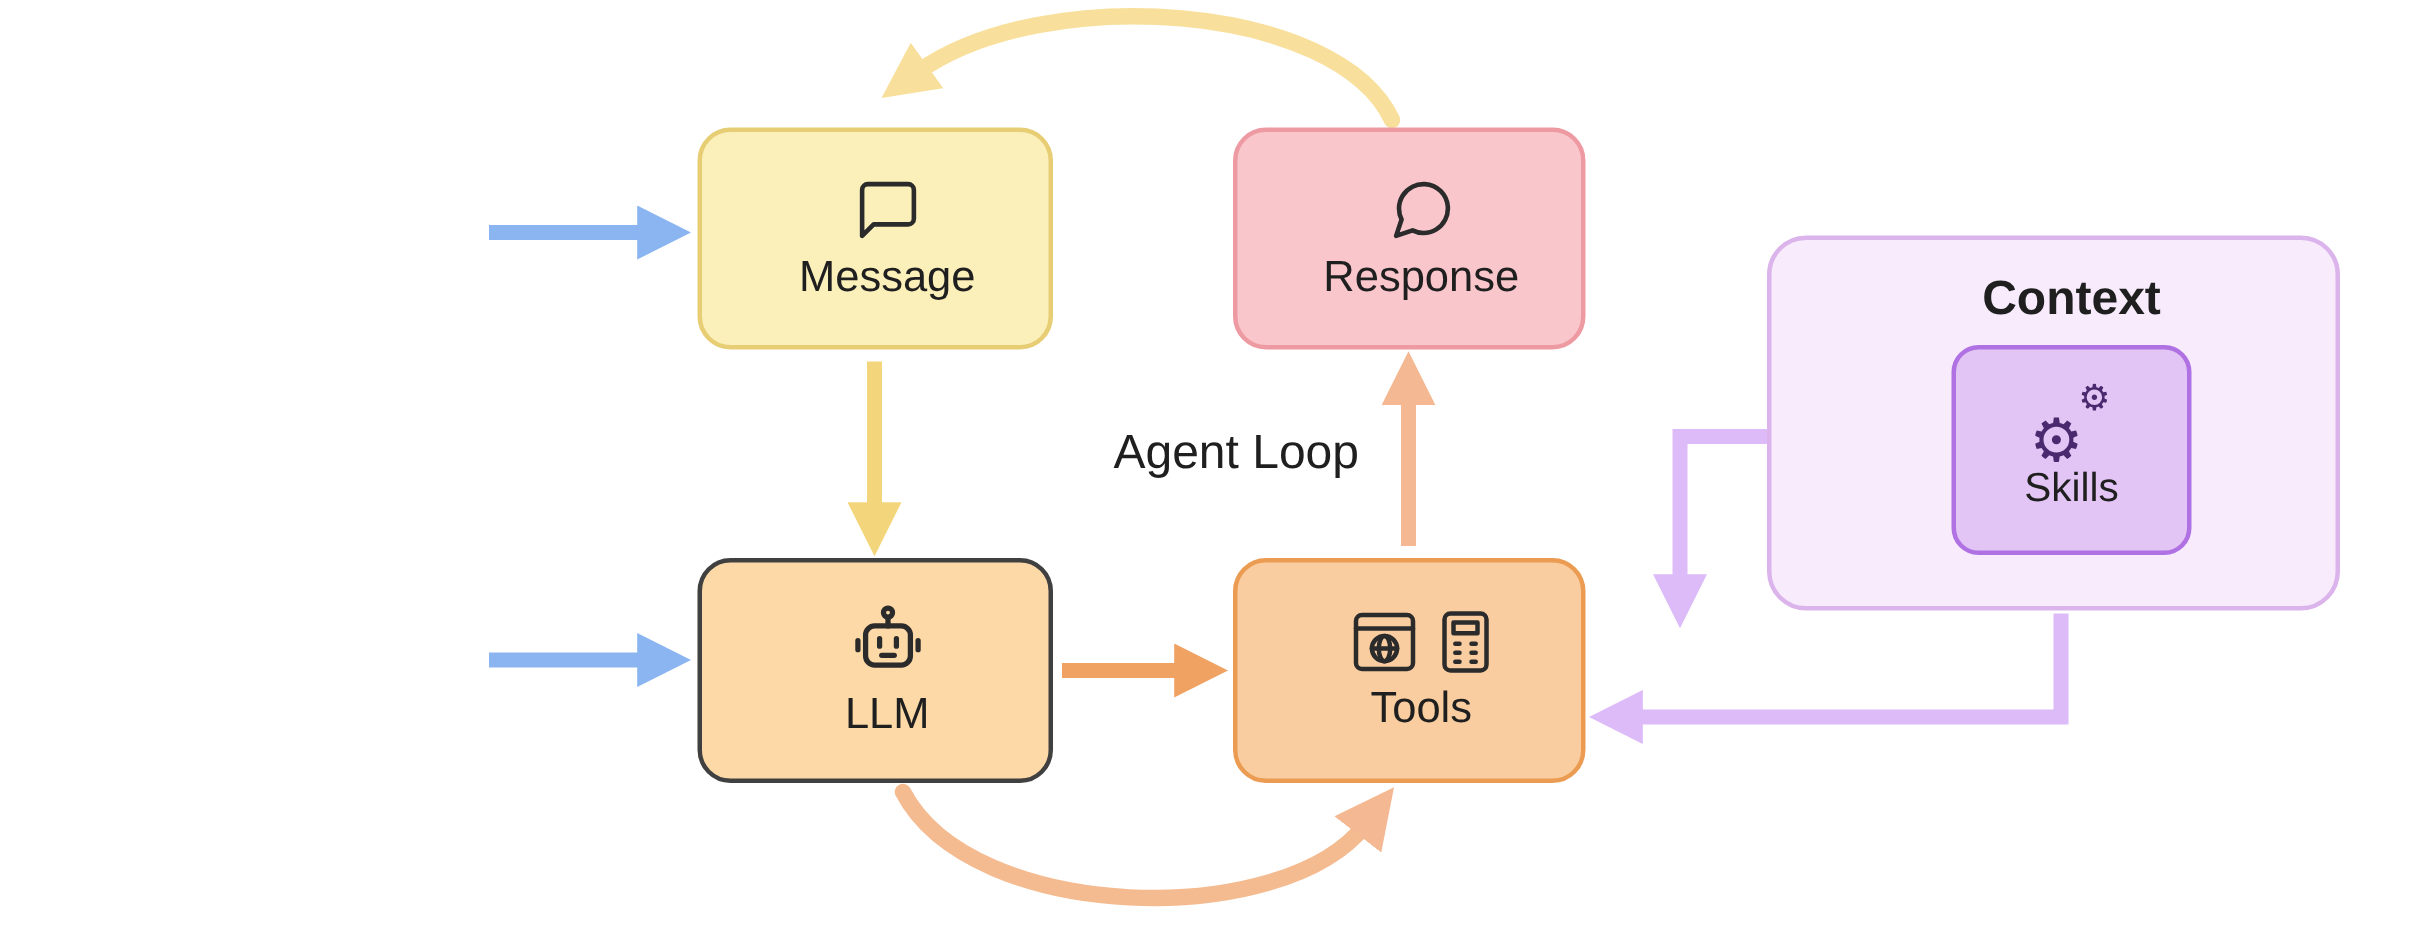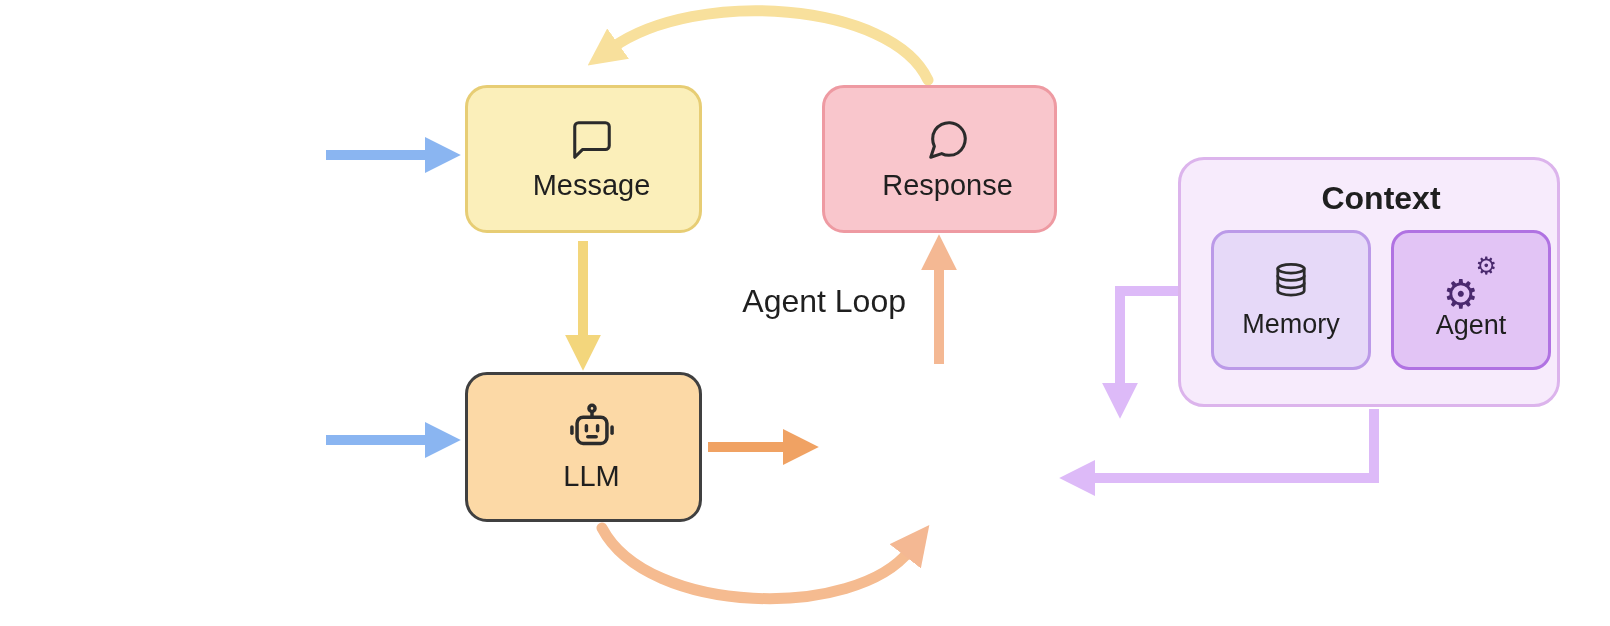--- a/index.html
+++ b/index.html
@@ -125,15 +125,6 @@
     <div class="context-title">Context</div>
     <div class="context-row">
 
-      <div class="sub-box memory-box">
-        <svg class="icon" width="44" height="44" viewBox="0 0 24 24" fill="none" stroke="#2b2b2b" stroke-width="1.5" stroke-linecap="round" stroke-linejoin="round">
-          <ellipse cx="12" cy="4.2" rx="7.2" ry="2.4"></ellipse>
-          <path d="M4.8 4.2v4c0 1.33 3.22 2.4 7.2 2.4s7.2-1.07 7.2-2.4v-4"></path>
-          <path d="M4.8 8.2v4c0 1.33 3.22 2.4 7.2 2.4s7.2-1.07 7.2-2.4v-4"></path>
-          <path d="M4.8 12.2v4c0 1.33 3.22 2.4 7.2 2.4s7.2-1.07 7.2-2.4v-4"></path>
-        </svg>
-        <div class="sub-label">Memory</div>
-      </div>
 
       <div class="sub-box skills-box">
         <div class="gears">

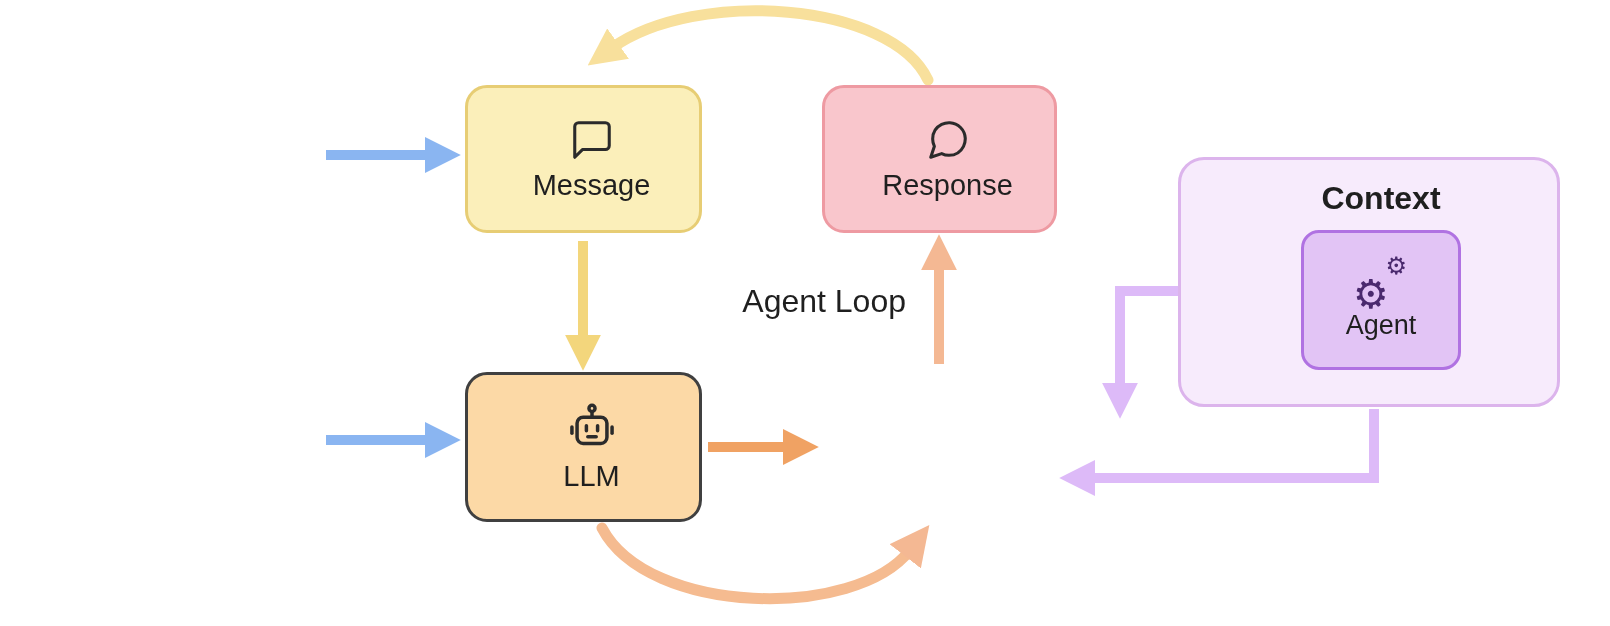--- a/index.html
+++ b/index.html
@@ -131,7 +131,7 @@
           <span class="gear-big">⚙</span>
           <span class="gear-small">⚙</span>
         </div>
-        <div class="sub-label">Agent</div>
+        <div class="sub-label">Skills</div>
       </div>
 
     </div>

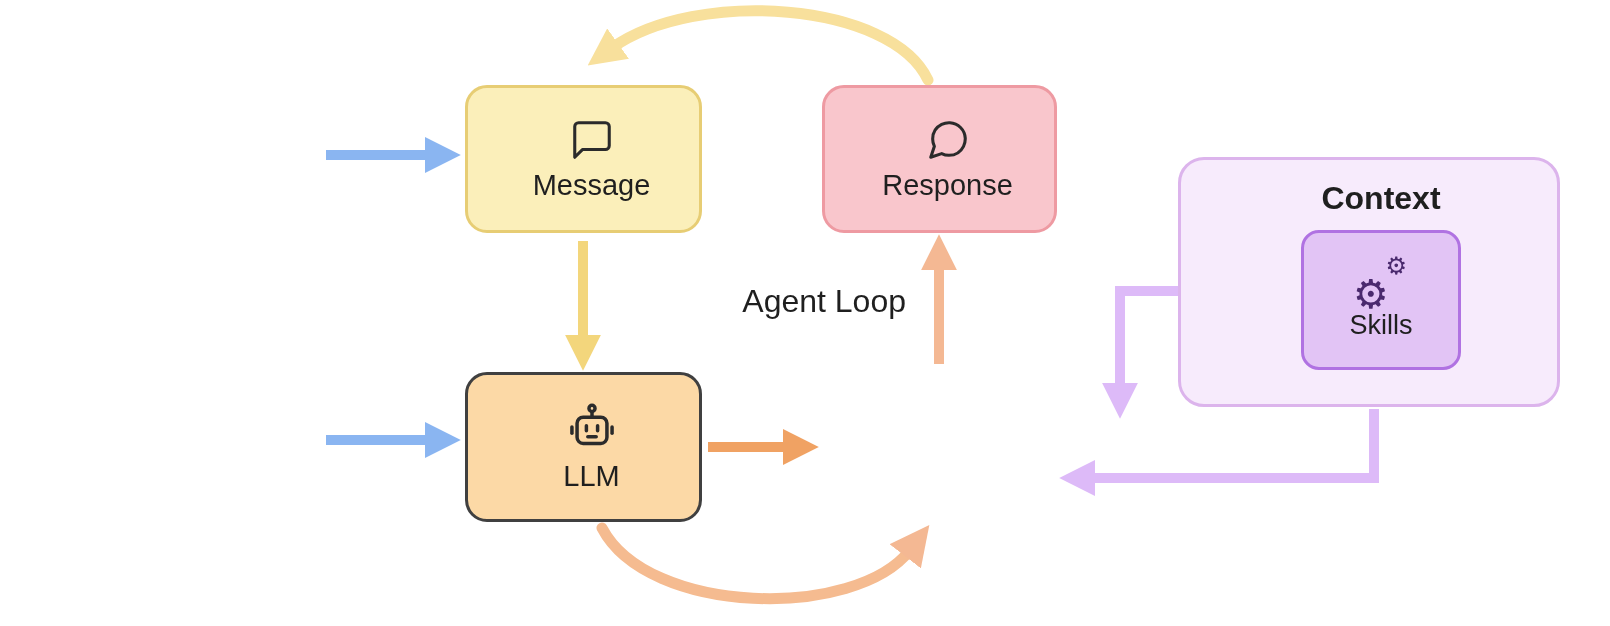--- a/index.html
+++ b/index.html
@@ -120,6 +120,28 @@
     <div class="node-label">LLM</div>
   </div>
 
+  <div class="box node node-tools">
+    <div class="tools-icons">
+      <svg class="icon" width="48" height="44" viewBox="0 0 24 22" fill="none" stroke="#2b2b2b" stroke-width="1.5" stroke-linecap="round" stroke-linejoin="round">
+        <rect x="2.5" y="2" width="19" height="18" rx="2"></rect>
+        <line x1="2.5" y1="6.5" x2="21.5" y2="6.5"></line>
+        <circle cx="12" cy="13.2" r="4.2"></circle>
+        <line x1="7.8" y1="13.2" x2="16.2" y2="13.2"></line>
+        <ellipse cx="12" cy="13.2" rx="1.9" ry="4.2"></ellipse>
+      </svg>
+      <svg class="icon" width="40" height="44" viewBox="0 0 20 22" fill="none" stroke="#2b2b2b" stroke-width="1.5" stroke-linecap="round" stroke-linejoin="round">
+        <rect x="3" y="1.5" width="14" height="19" rx="2"></rect>
+        <rect x="6" y="4.5" width="8" height="3.6"></rect>
+        <line x1="6.6" y1="11.6" x2="8" y2="11.6"></line>
+          <line x1="12" y1="11.6" x2="13.4" y2="11.6"></line>
+        <line x1="6.6" y1="14.6" x2="8" y2="14.6"></line>
+          <line x1="12" y1="14.6" x2="13.4" y2="14.6"></line>
+        <line x1="6.6" y1="17.6" x2="8" y2="17.6"></line>
+          <line x1="12" y1="17.6" x2="13.4" y2="17.6"></line>
+      </svg>
+    </div>
+    <div class="node-label">Tools</div>
+  </div>
 
   <div class="box context">
     <div class="context-title">Context</div>

